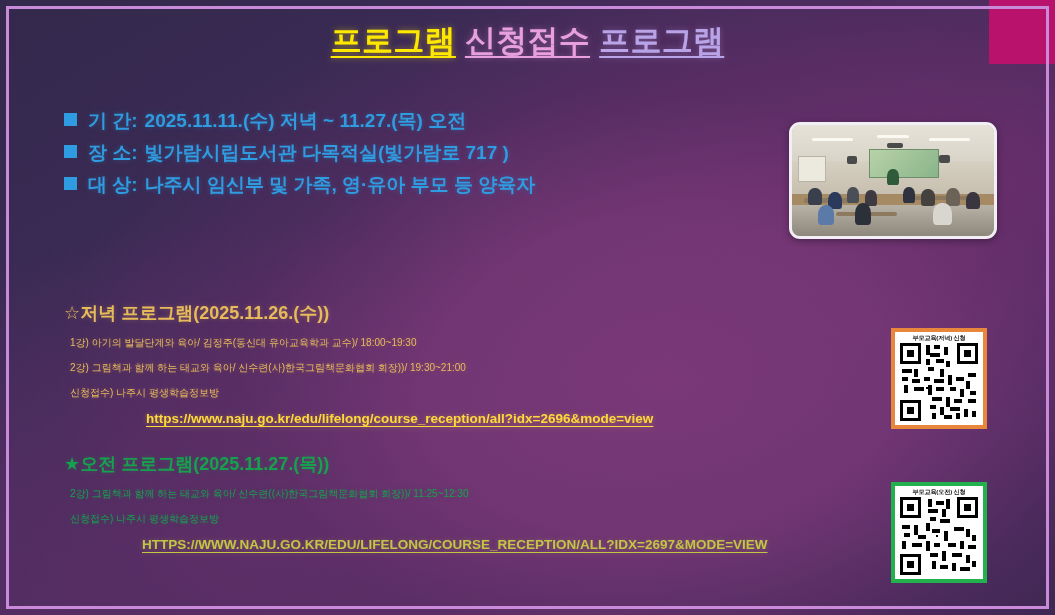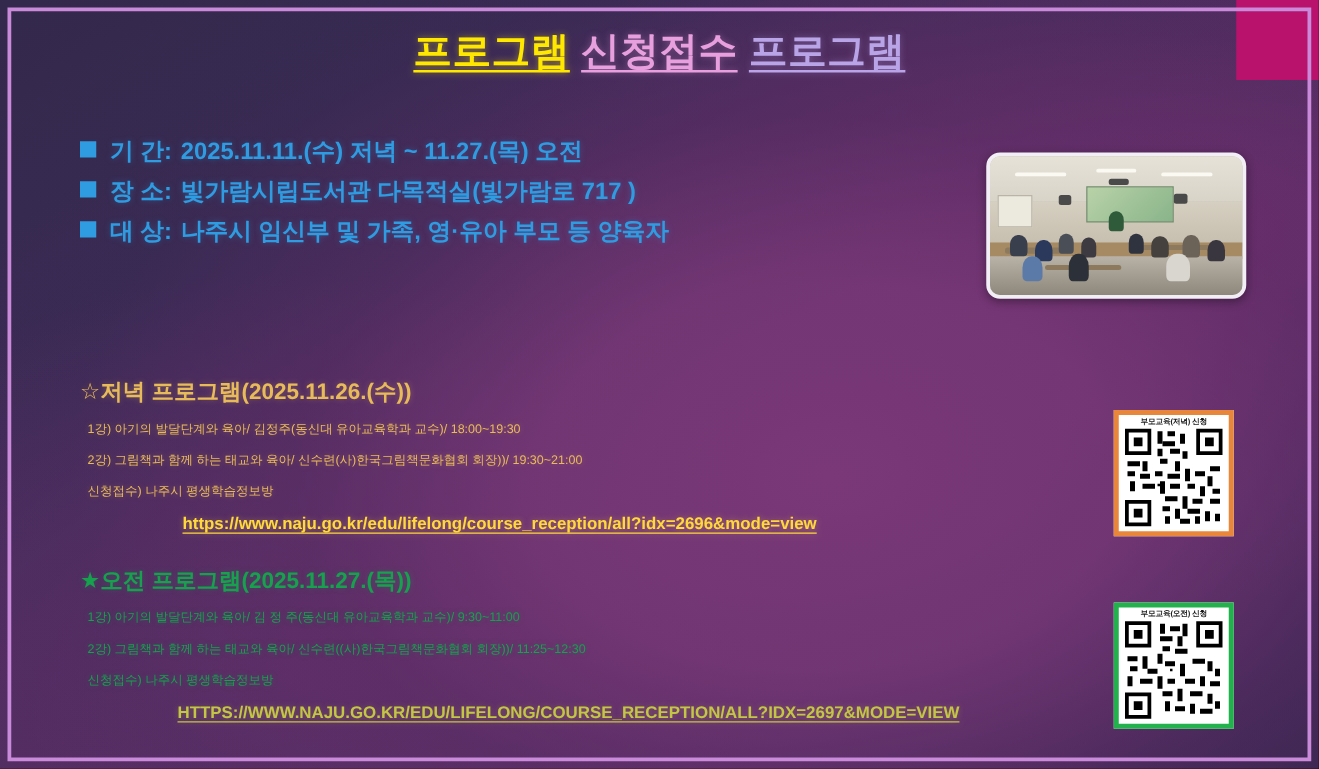--- a/index.html
+++ b/index.html
@@ -283,7 +283,6 @@
 
   <div class="section" id="sec-morning">
     <div class="sec-head">★오전 프로그램(2025.11.27.(목))</div>
-    <div class="sec-line indent">1강) 아기의 발달단계와 육아/ 김 정 주(동신대 유아교육학과 교수)/ 9:30~11:00</div>
     <div class="sec-line indent">2강) 그림책과 함께 하는 태교와 육아/ 신수련((사)한국그림책문화협회 회장))/ 11:25~12:30</div>
     <div class="sec-line indent">신청접수) 나주시 평생학습정보방</div>
     <a class="sec-url" href="#">HTTPS://WWW.NAJU.GO.KR/EDU/LIFELONG/COURSE_RECEPTION/ALL?IDX=2697&amp;MODE=VIEW</a>

